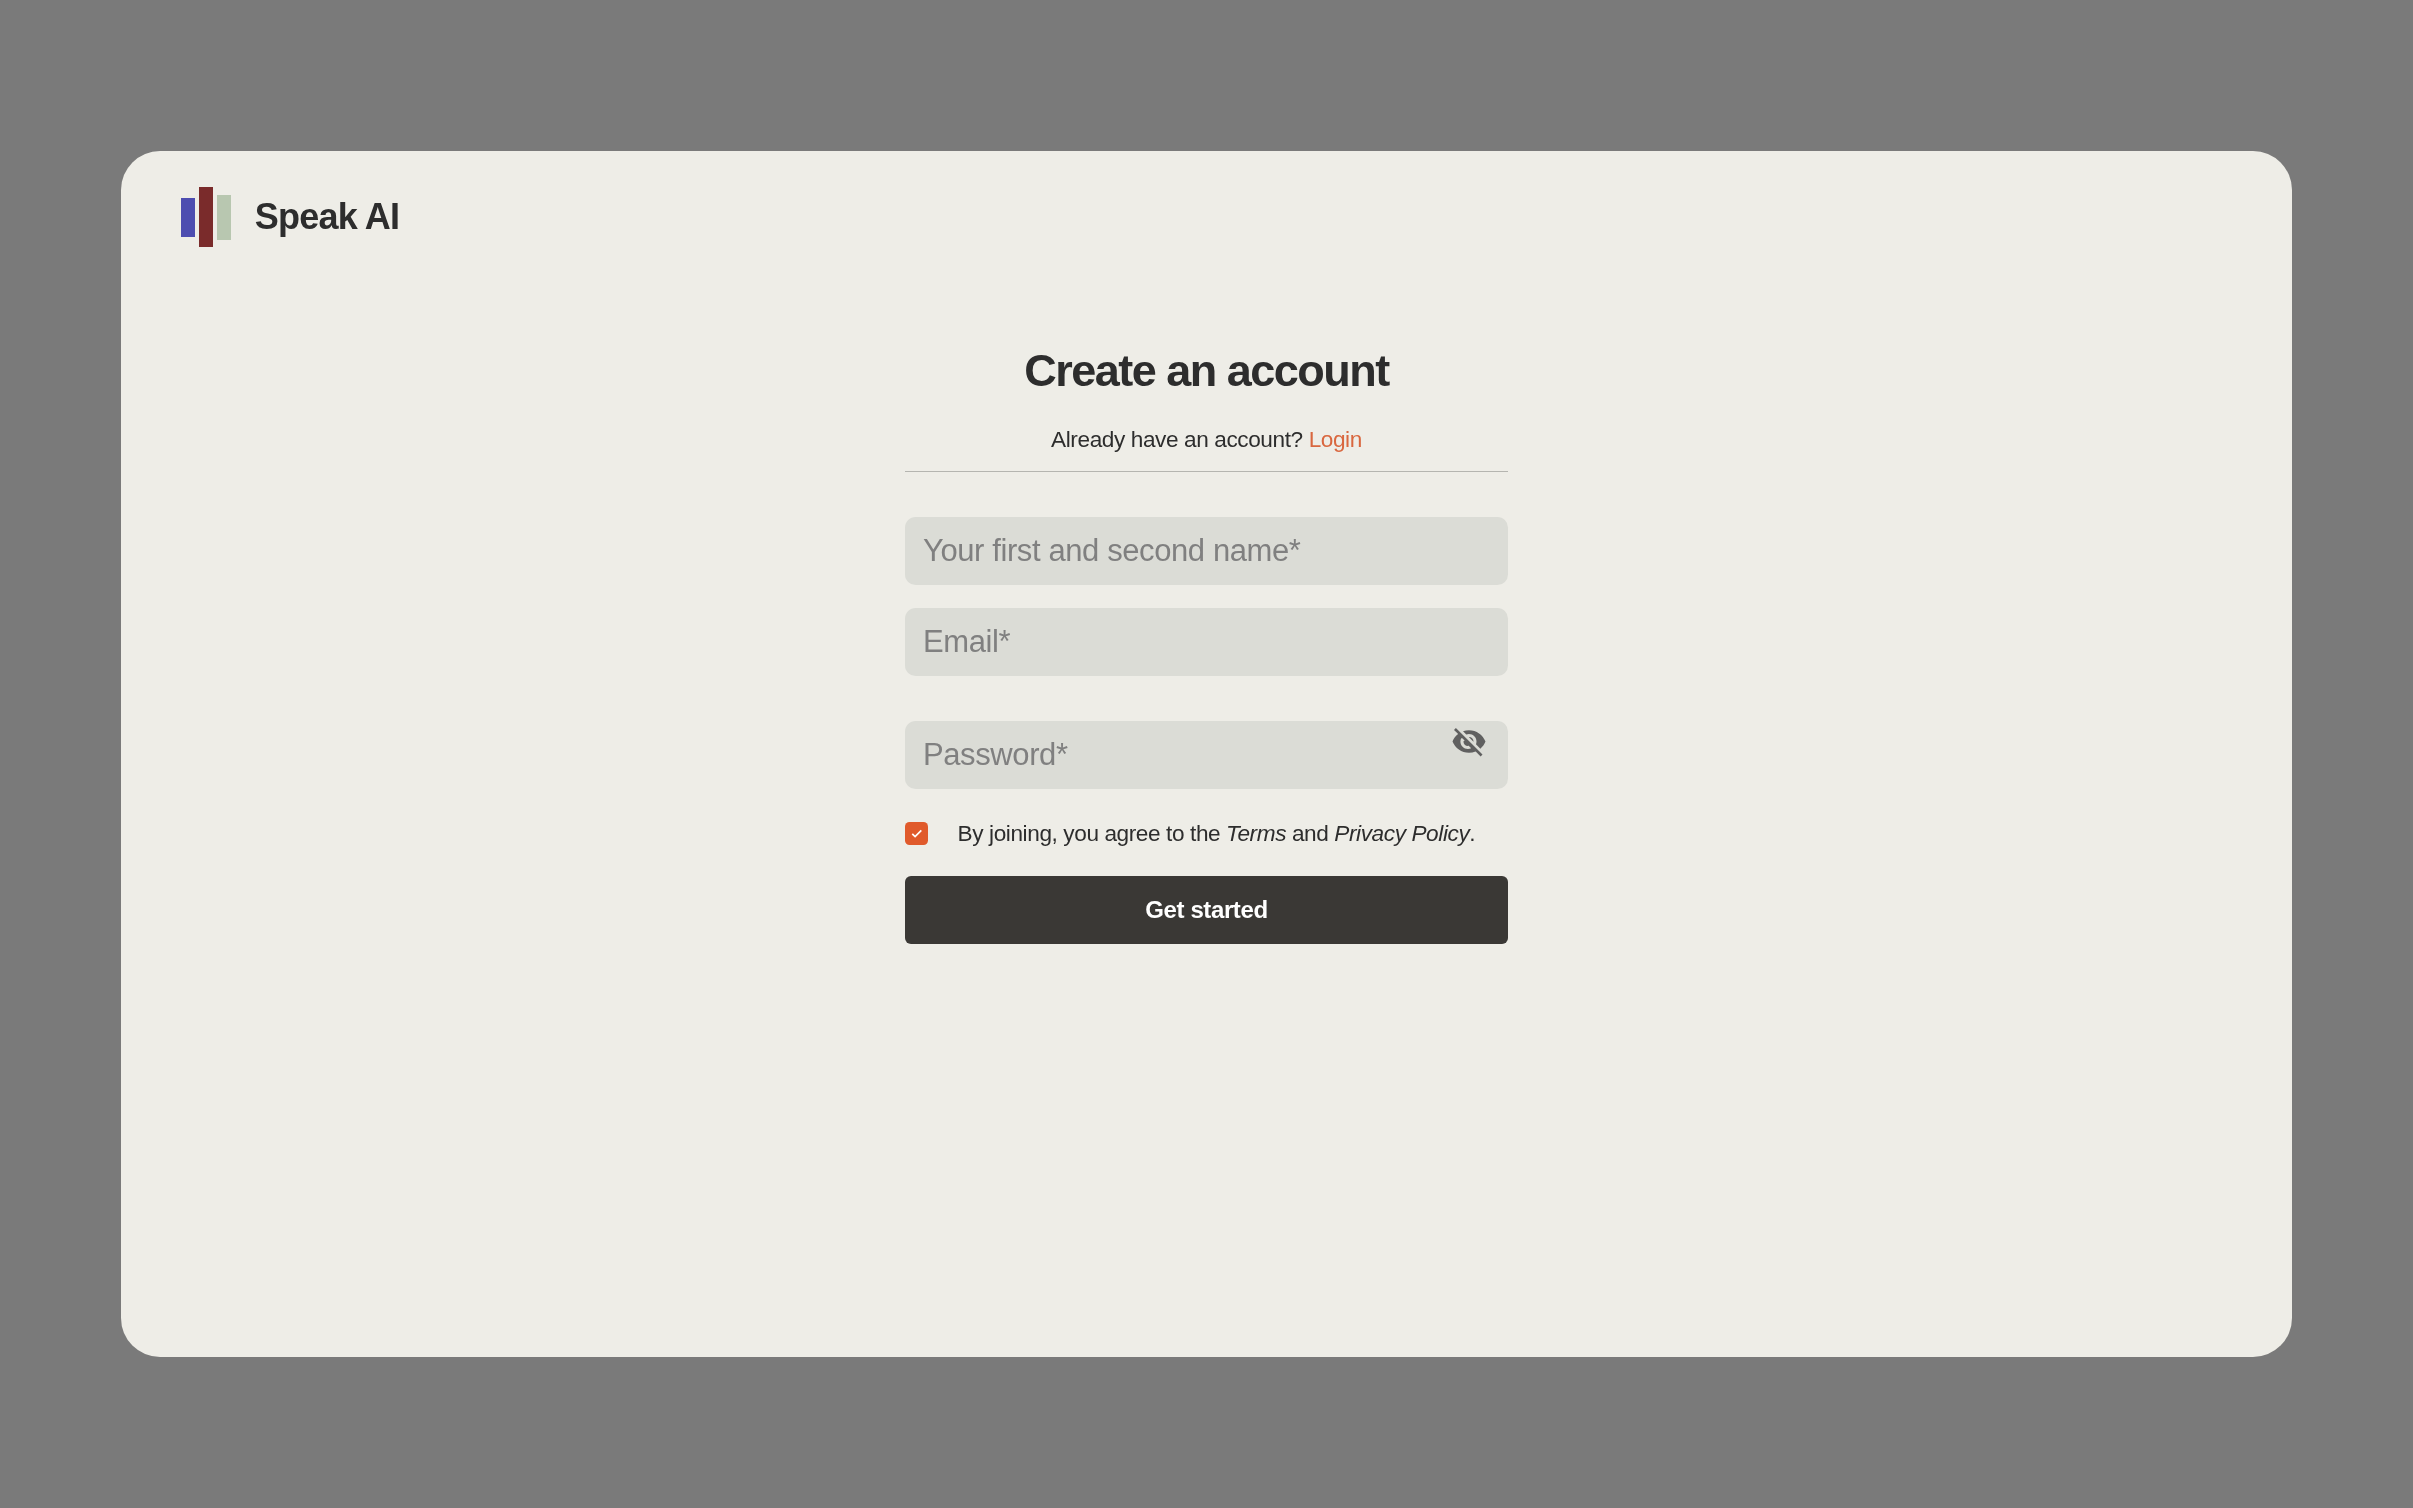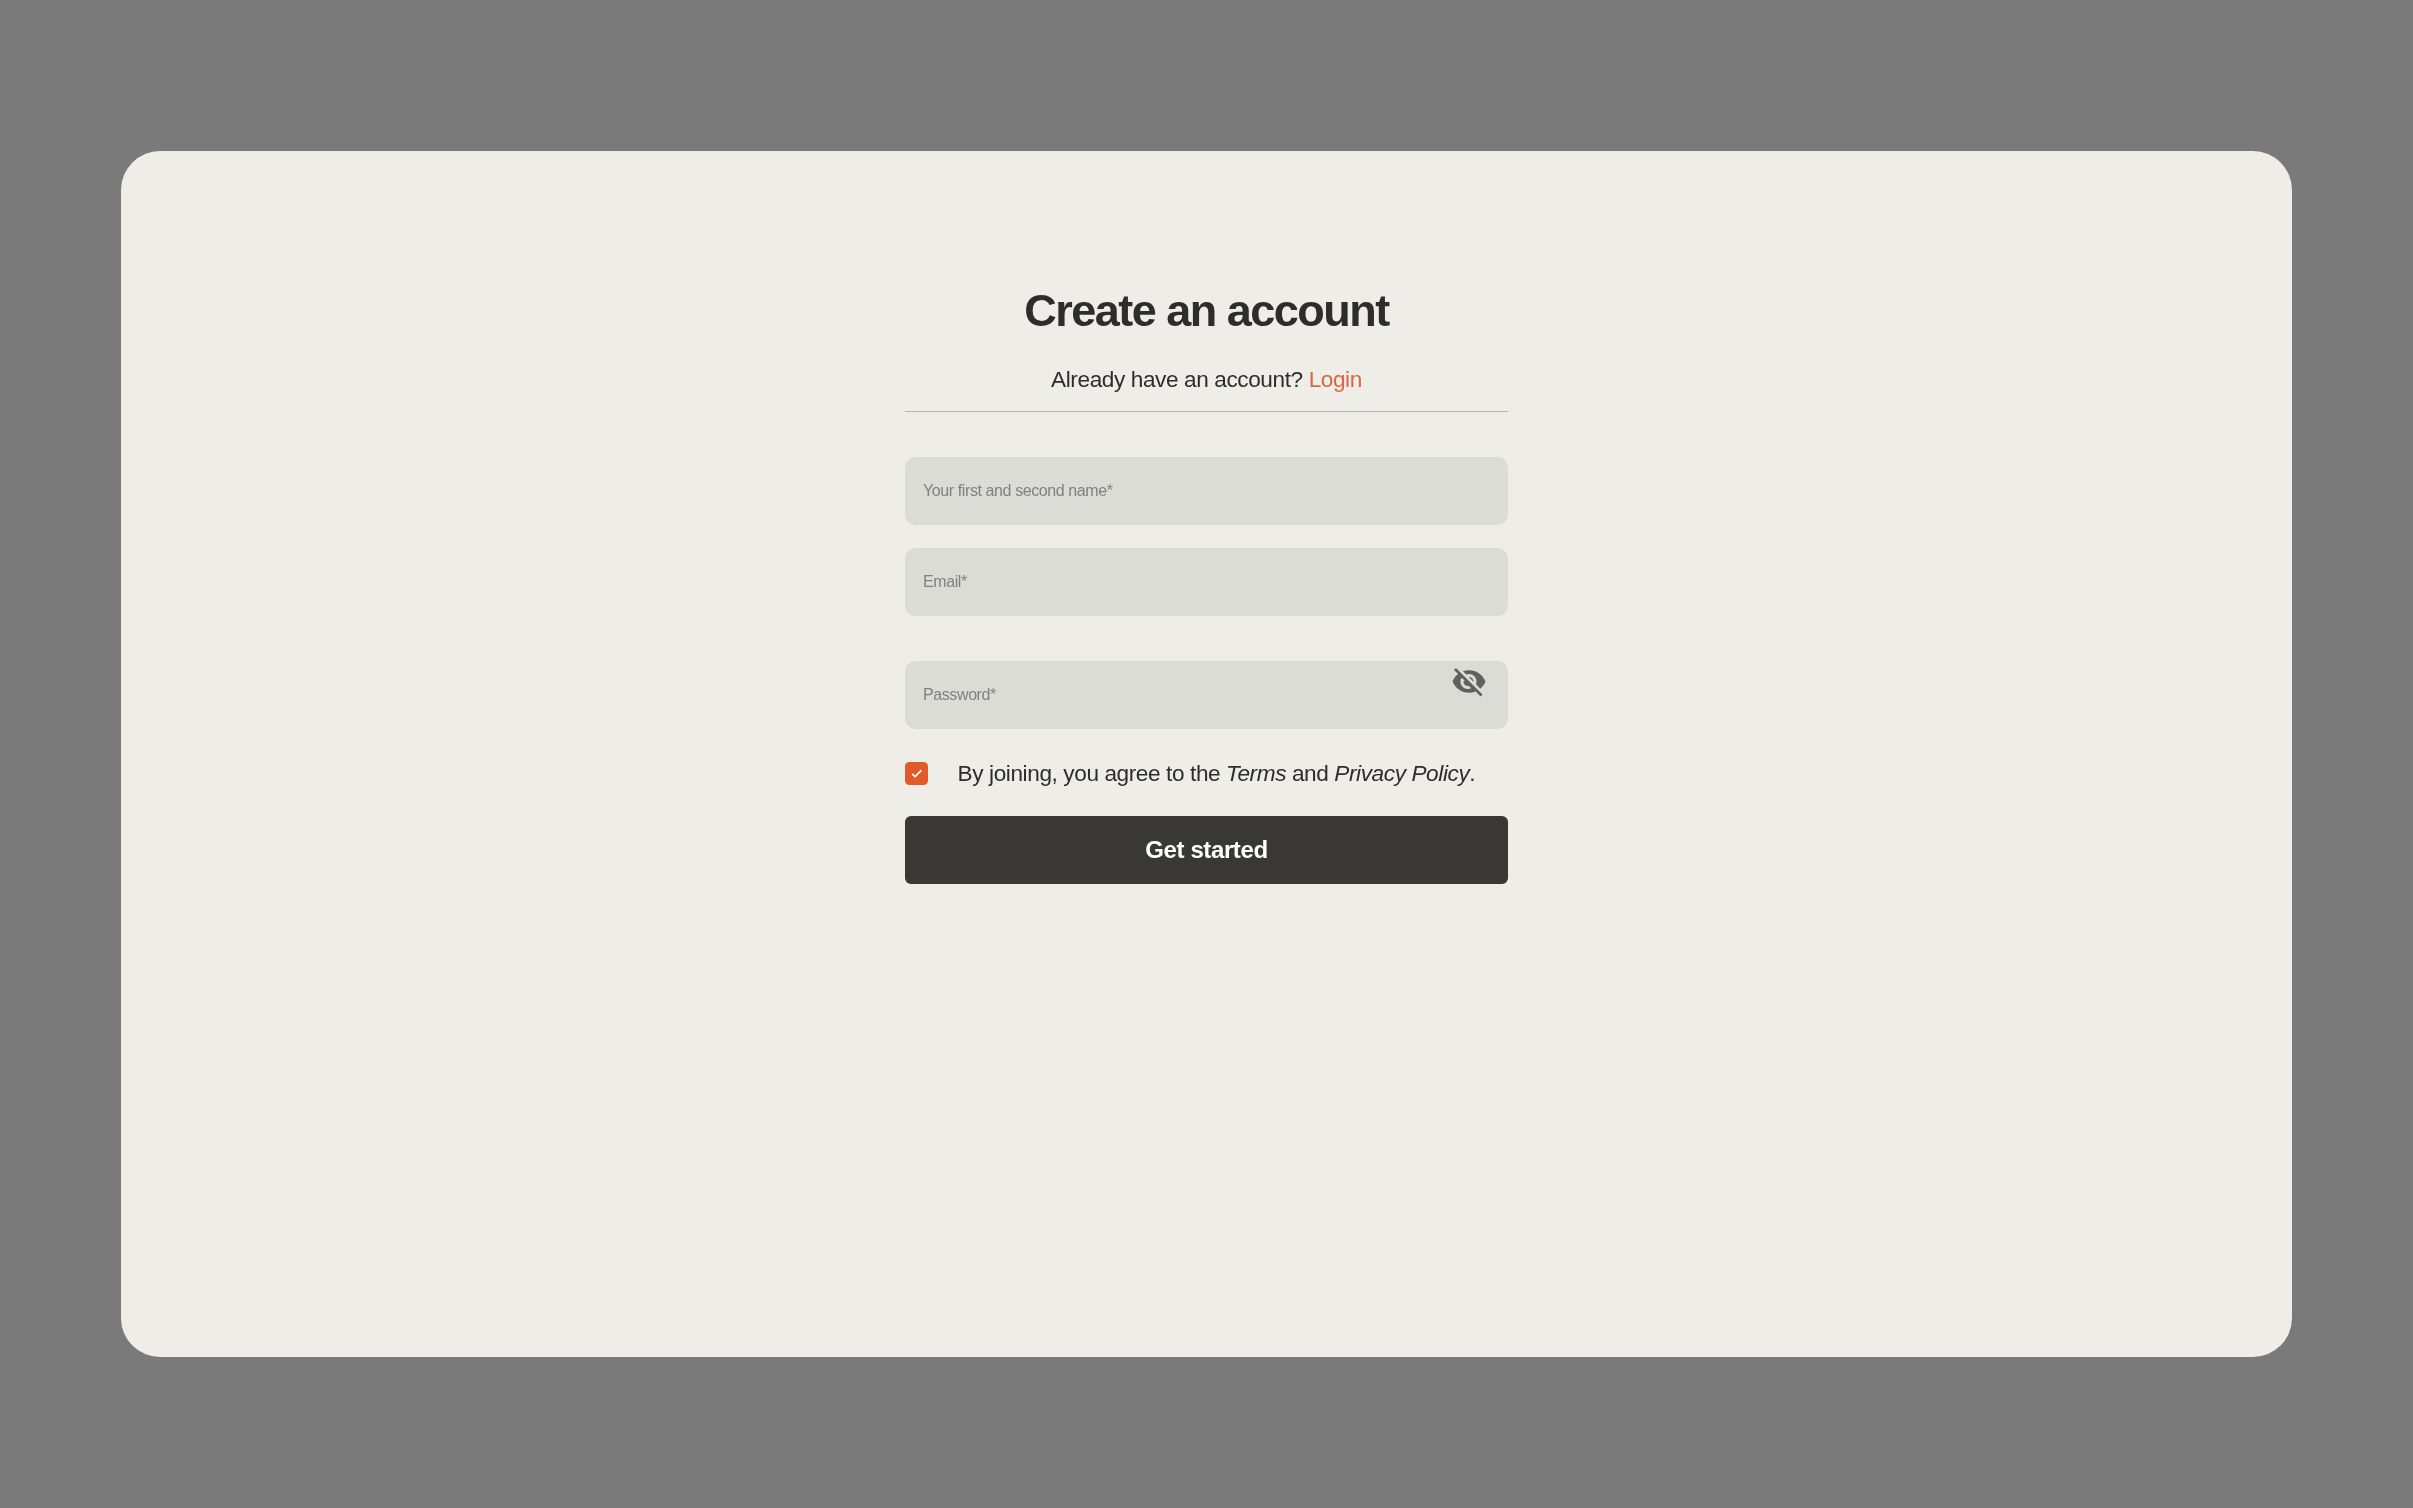--- a/index.html
+++ b/index.html
@@ -217,6 +217,14 @@
 <body>
 
 <div class="card">
+  <div class="logo-area">
+    <div class="logo-bars">
+      <div class="logo-bar logo-bar-1"></div>
+      <div class="logo-bar logo-bar-2"></div>
+      <div class="logo-bar logo-bar-3"></div>
+    </div>
+    <div class="logo-text">Speak AI</div>
+  </div>
 
   <div class="form-container">
     <h1 class="page-title">Create an account</h1>

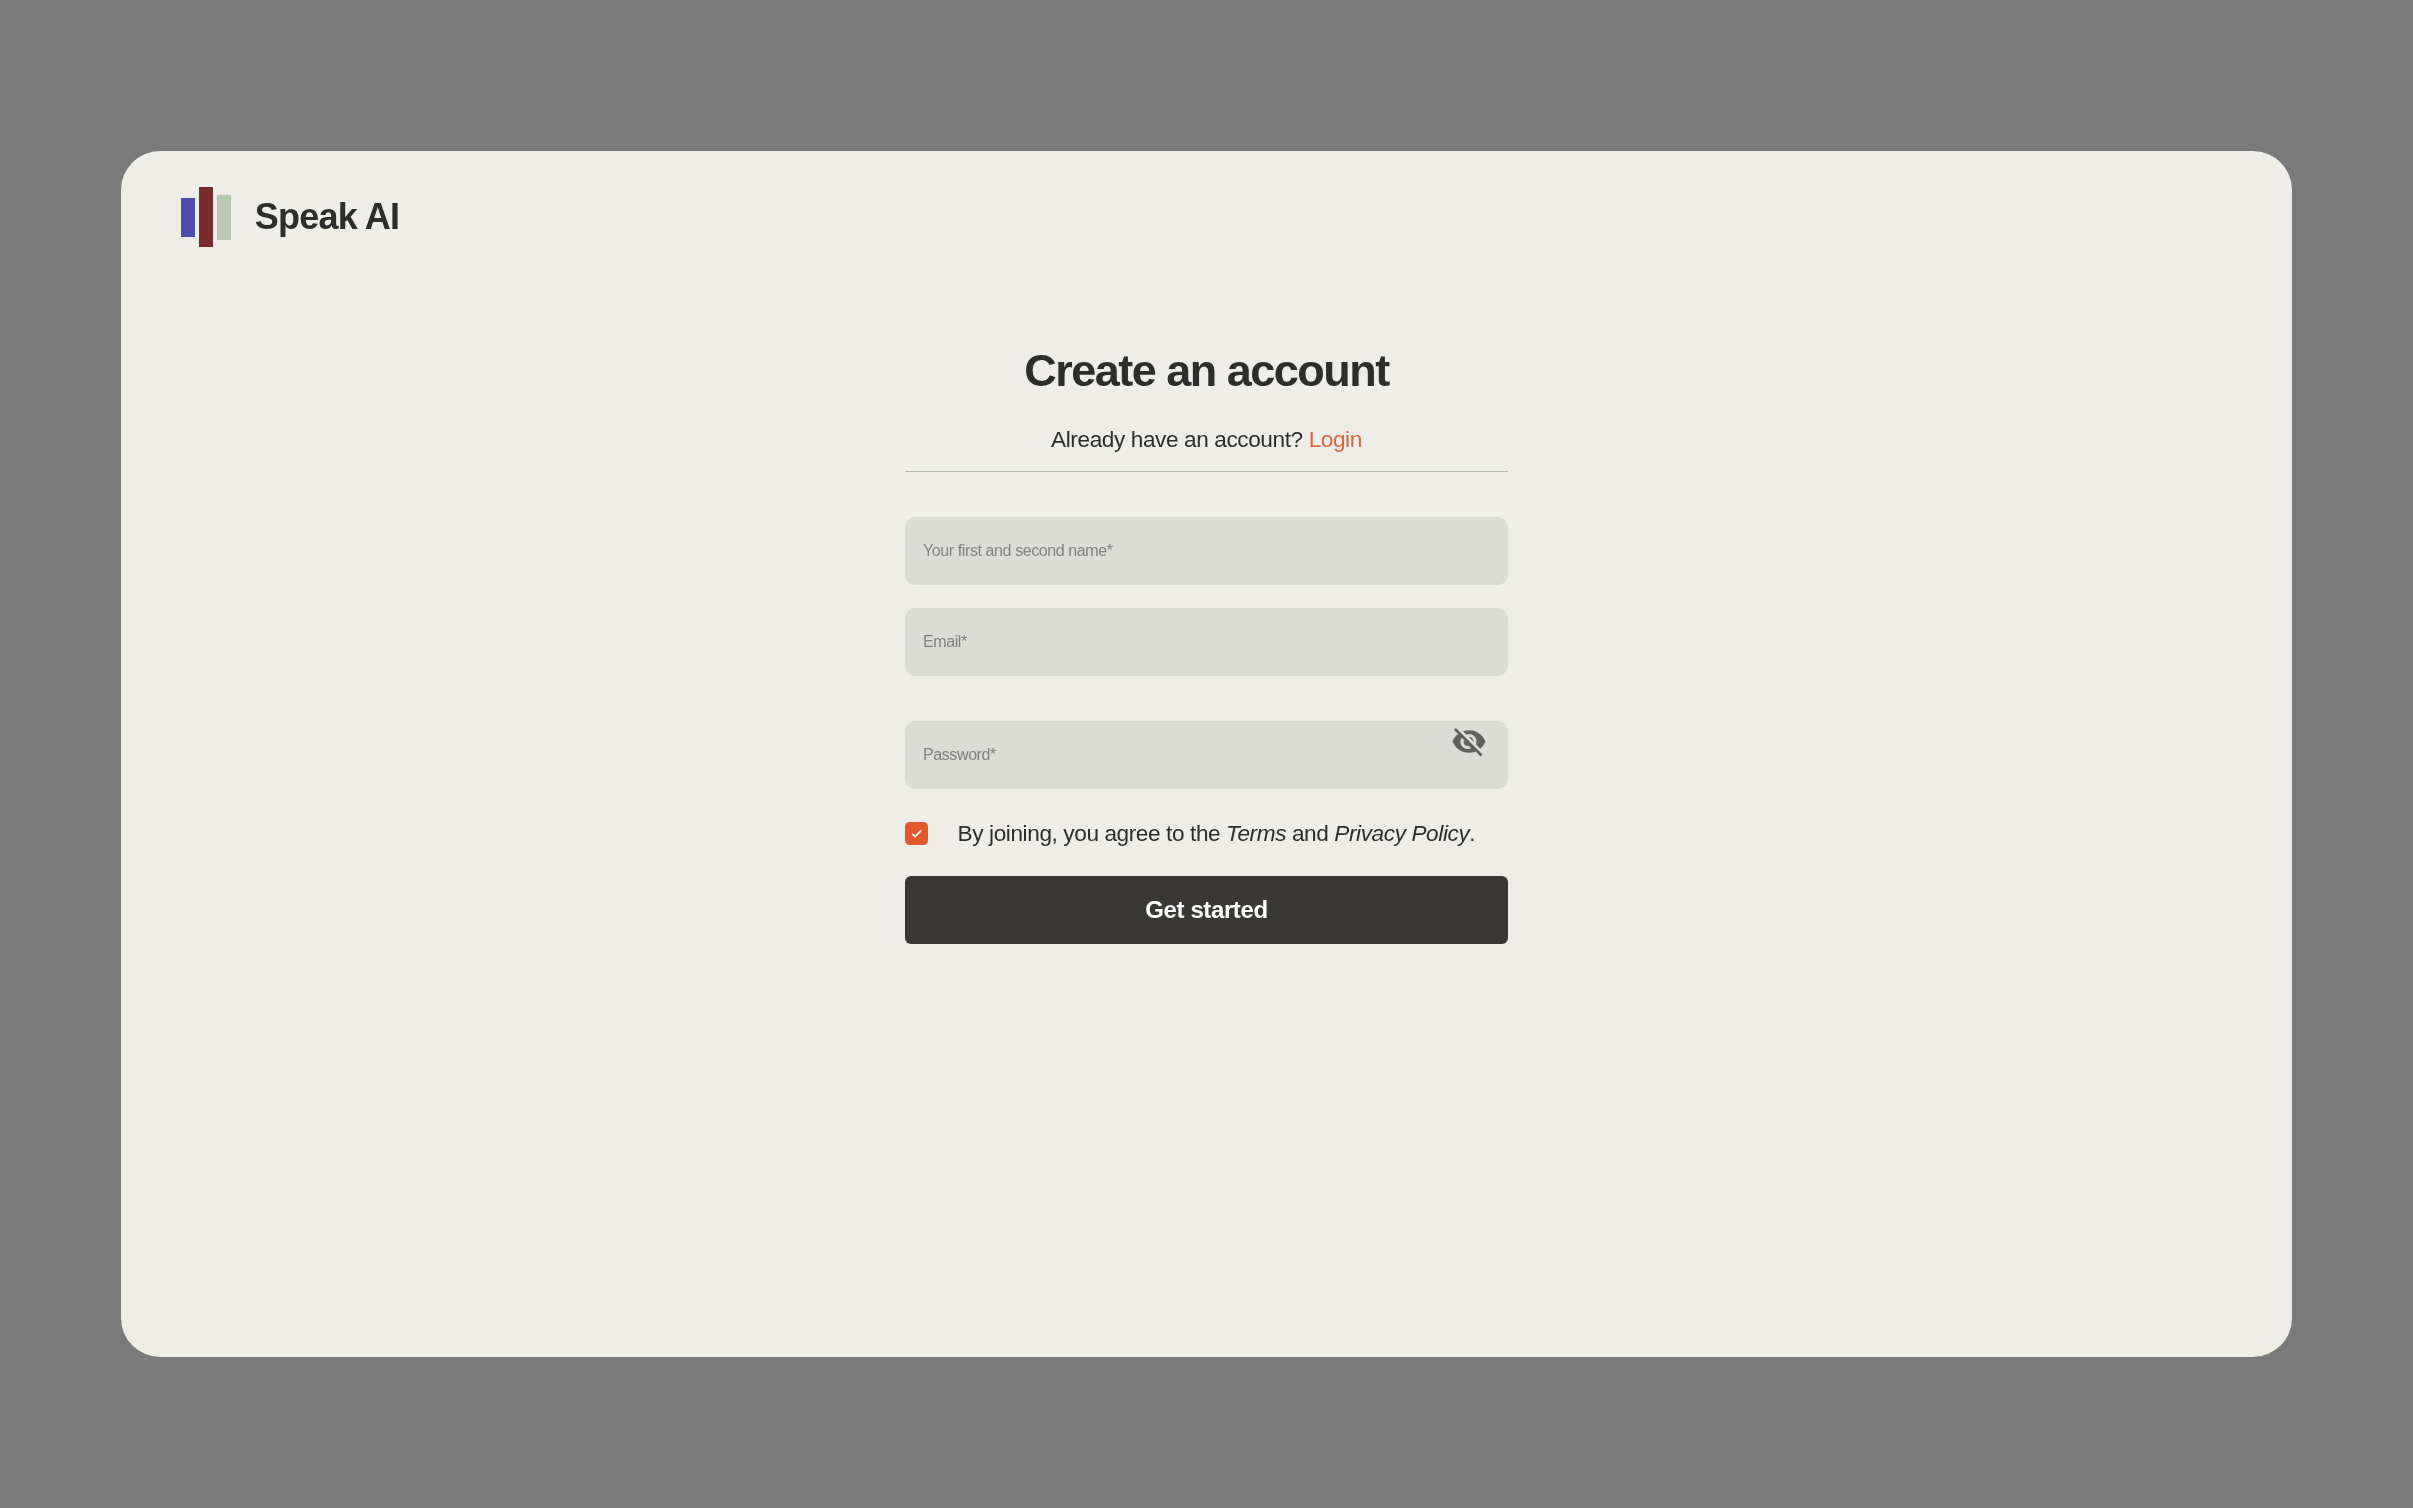--- a/index.html
+++ b/index.html
@@ -105,7 +105,7 @@
       border: none;
       border-radius: 10.6px;
       padding: 0 18px;
-      font-size: 16px;
+      font-size: 31px;
       color: #2d2d2d;
       margin-top: 22.6px;
       font-family: inherit;

